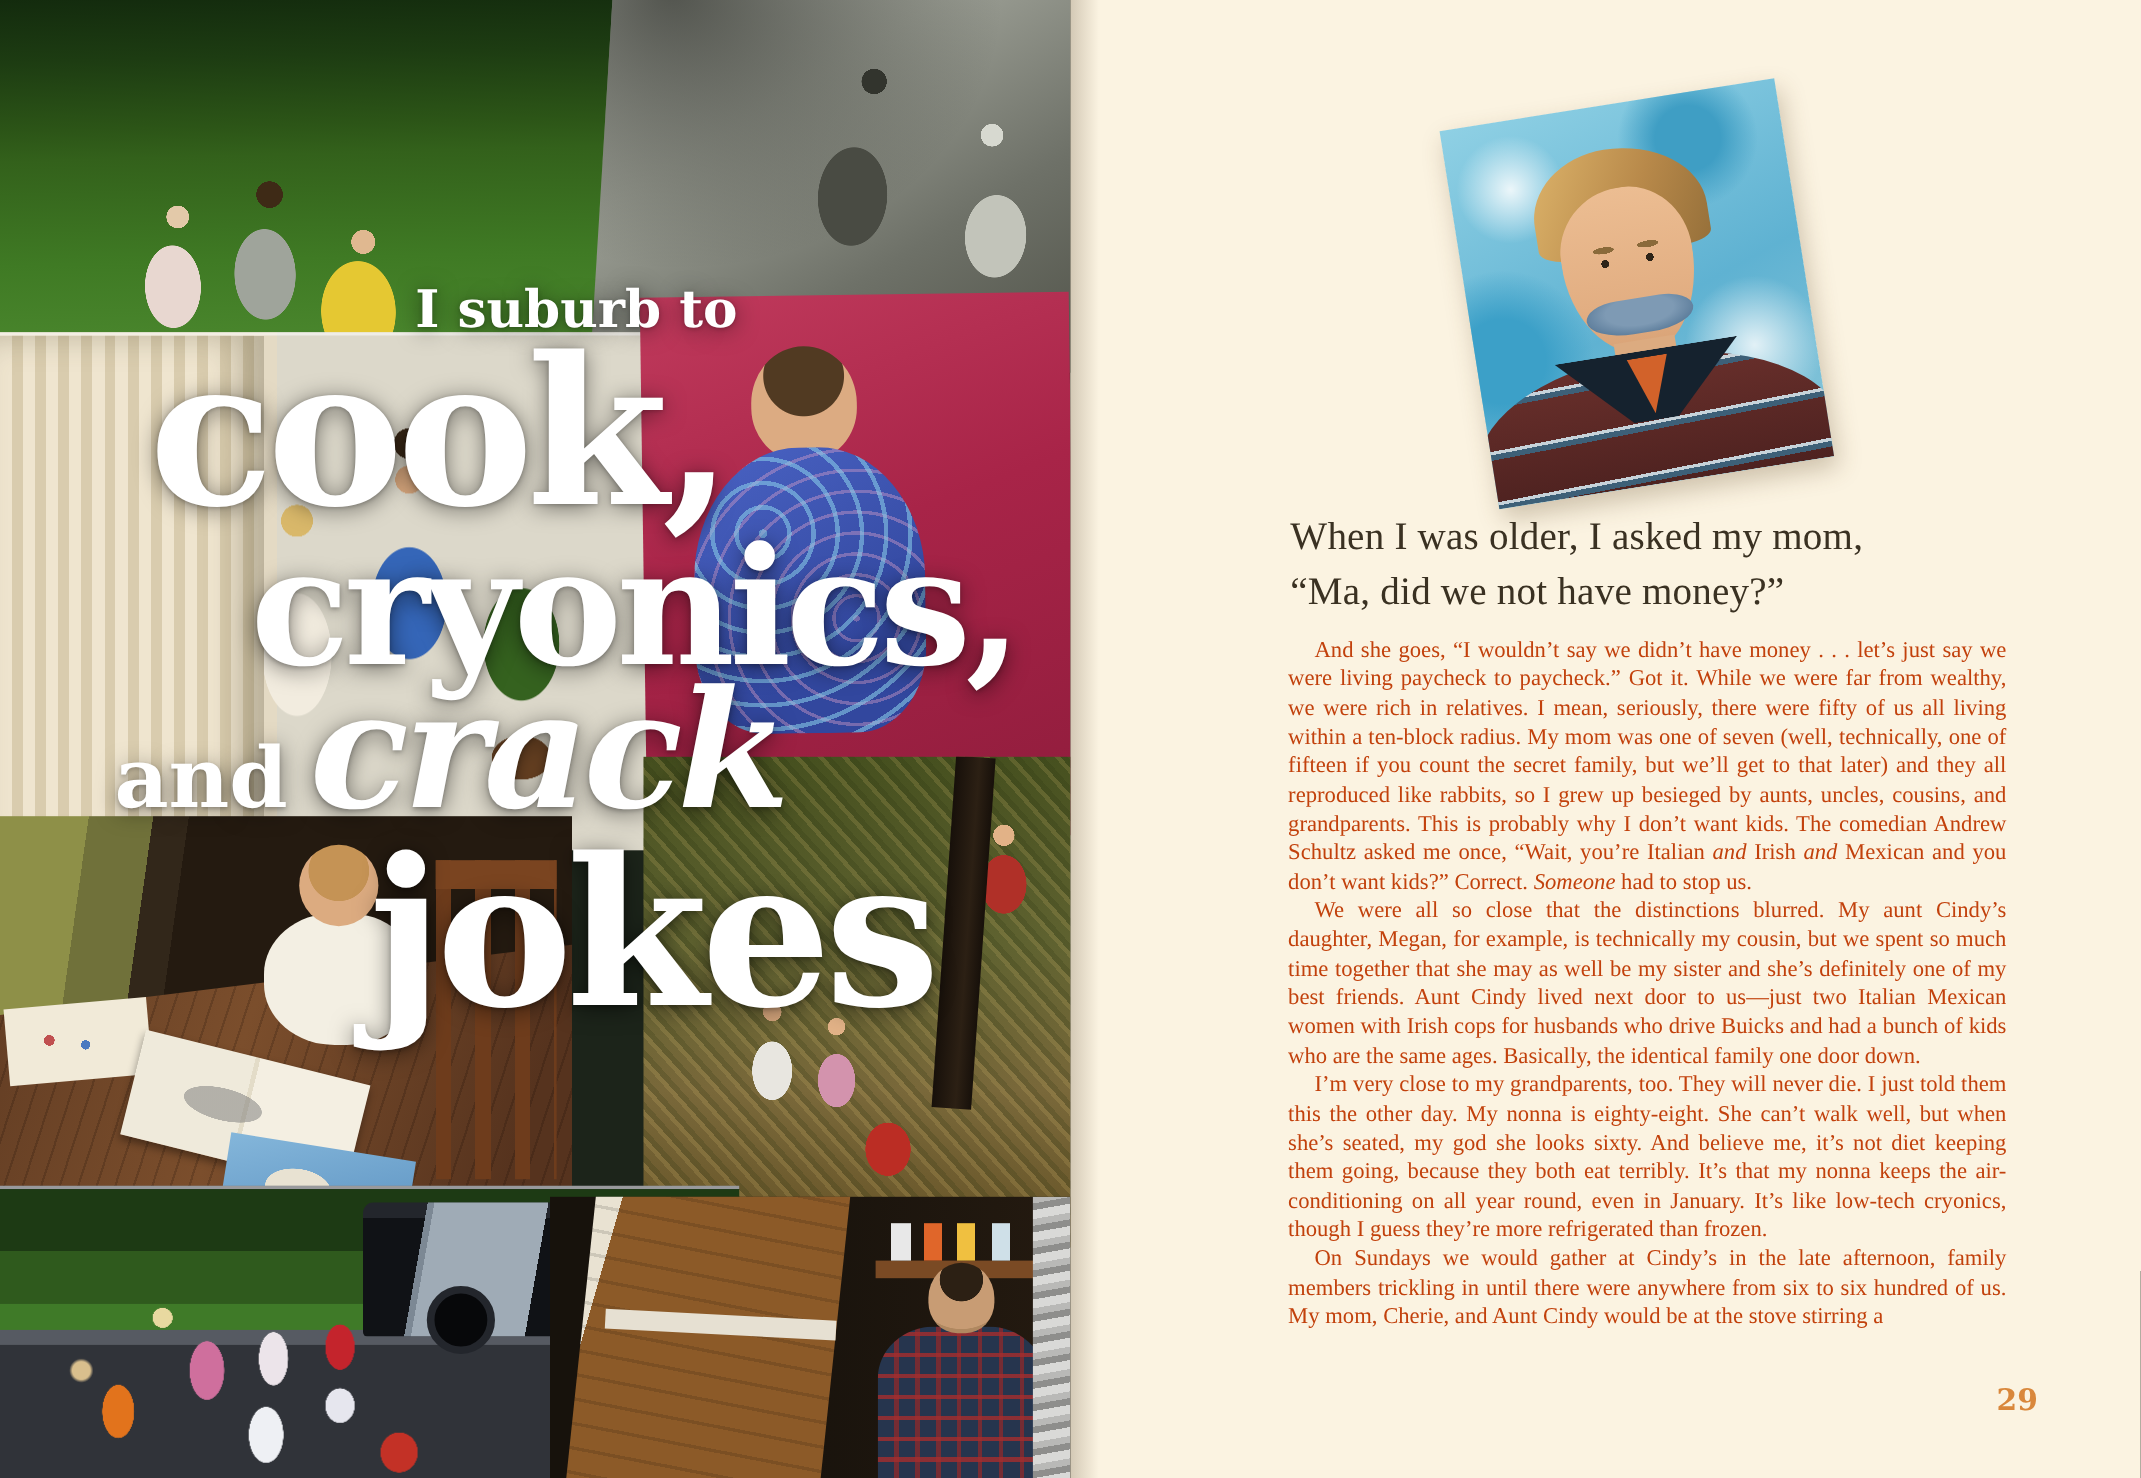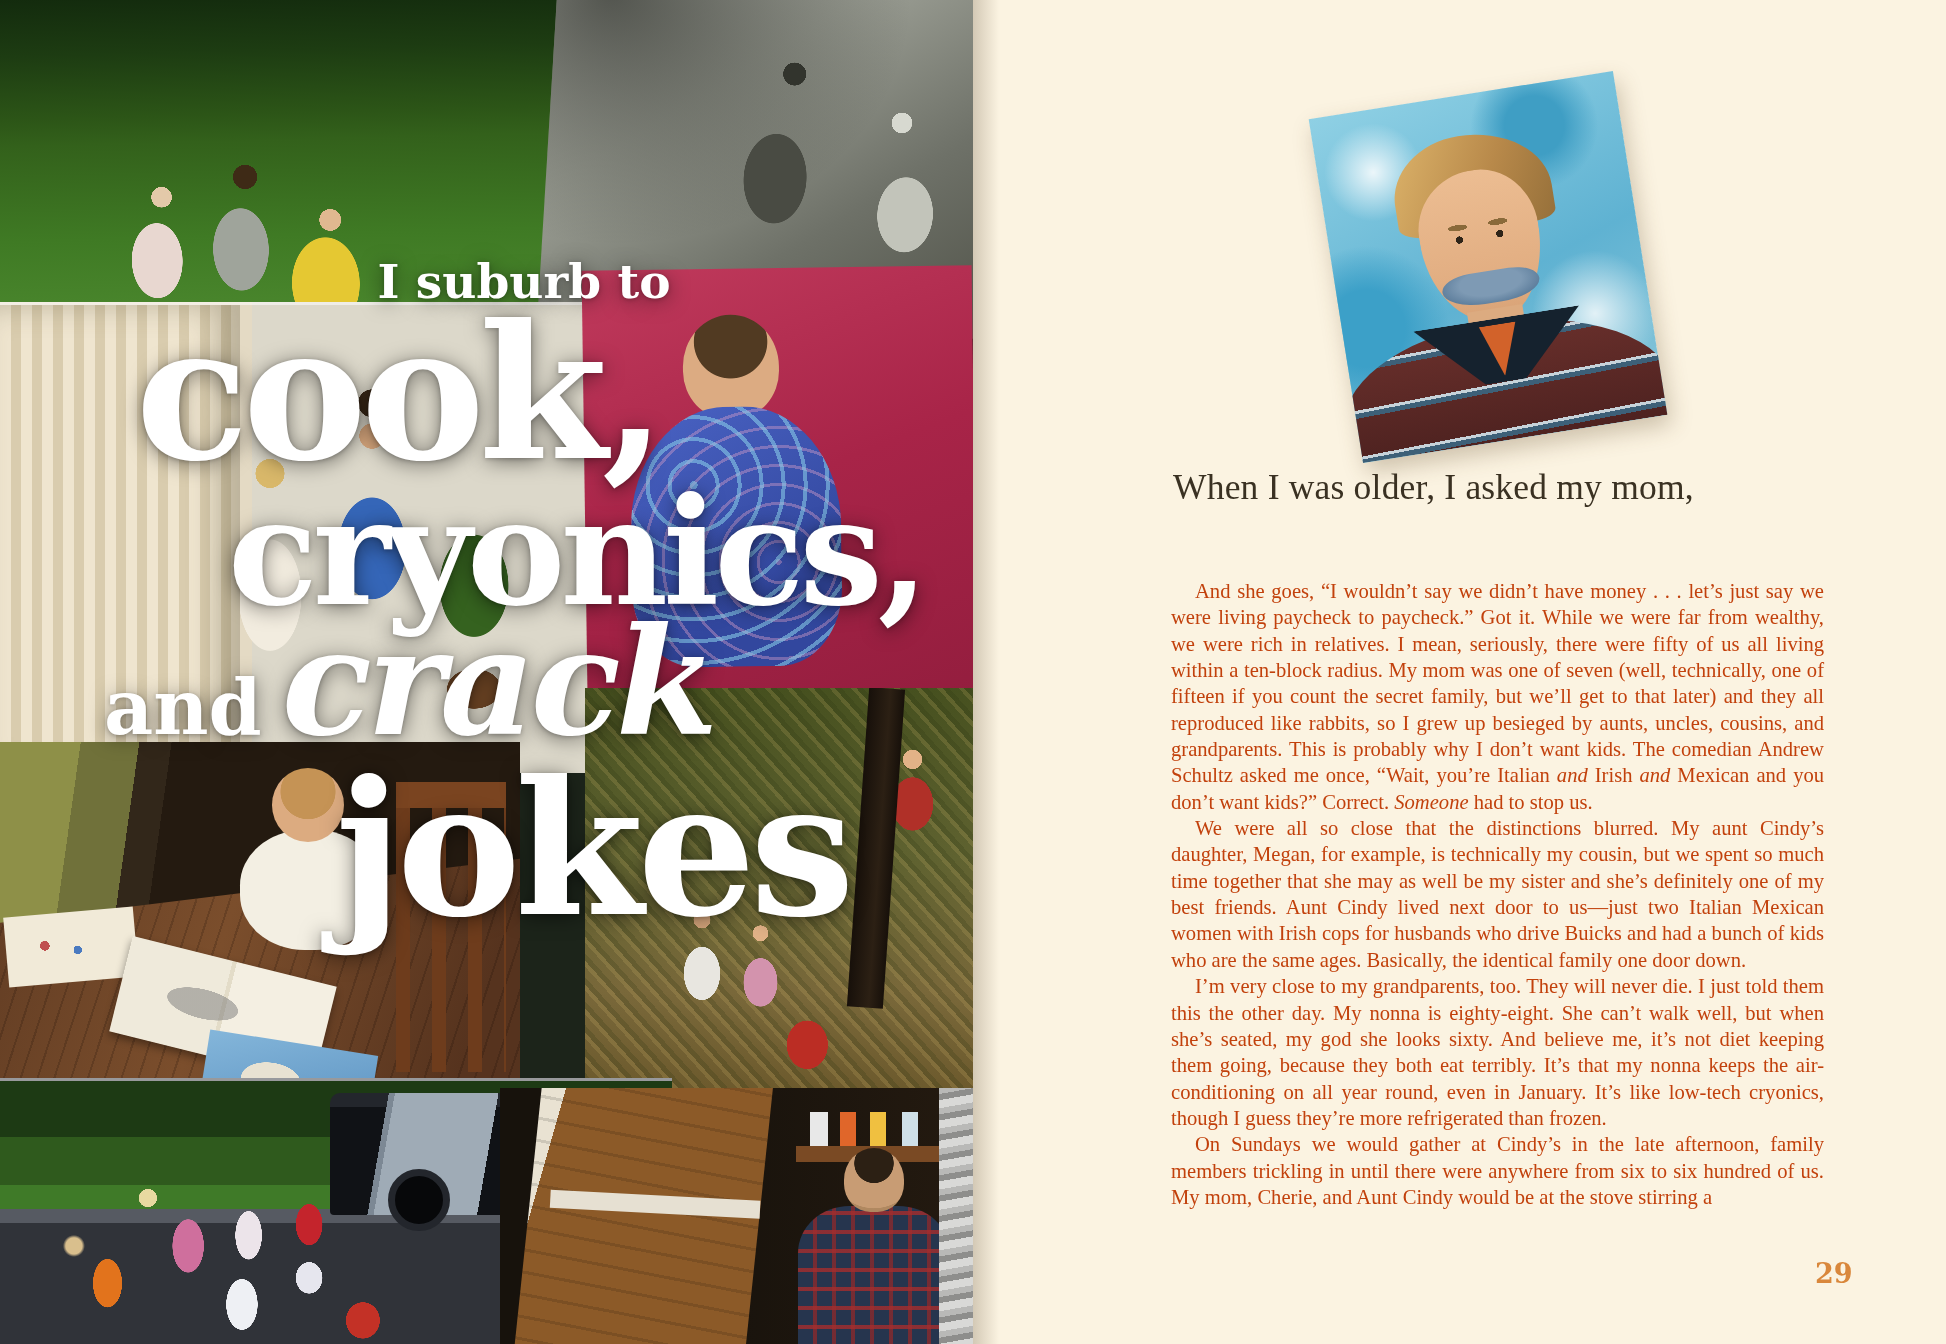--- a/index.html
+++ b/index.html
@@ -252,6 +252,7 @@
 
     <div id="heading">
       <div>When I was older, I asked my mom,</div>
+      <div>“Ma, did we not have money?”</div>
     </div>
 
     <div id="body-text">

